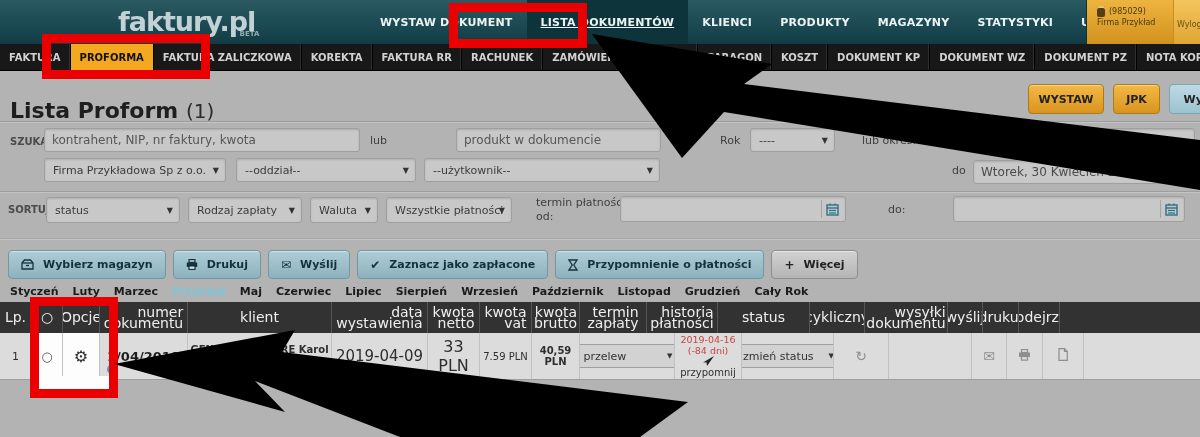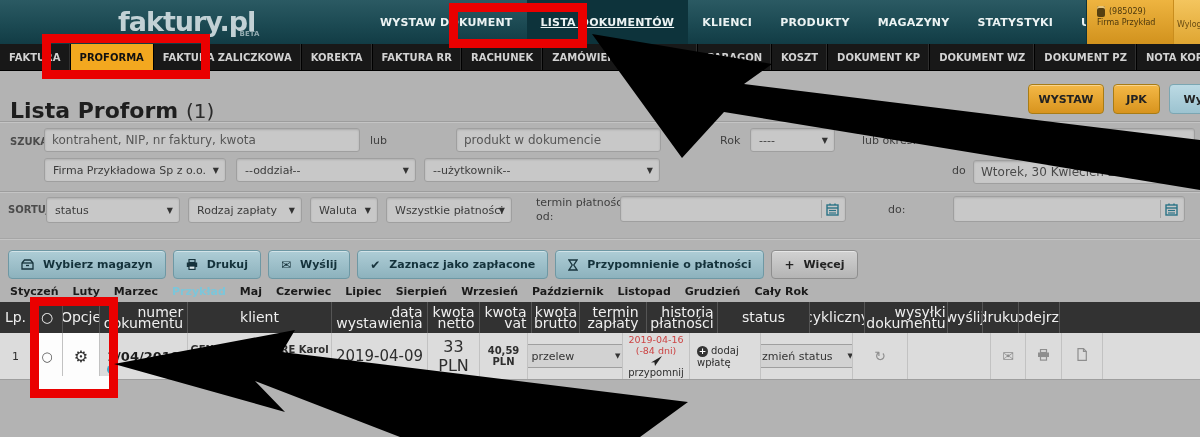--- a/index.html
+++ b/index.html
@@ -343,6 +343,7 @@
       </div>
       <div class="tc" style="width:96px;font-size:15px">2019-04-09</div>
       <div class="tc" style="width:52px;font-size:16px">33 PLN</div>
+      <div class="tc" style="width:52px;font-size:10px">7.59 PLN</div>
       <div class="tc" style="width:48px">
         <span style="font-size:10px;font-weight:bold">40,59</span>
         <span style="font-size:10px;font-weight:bold">PLN</span>

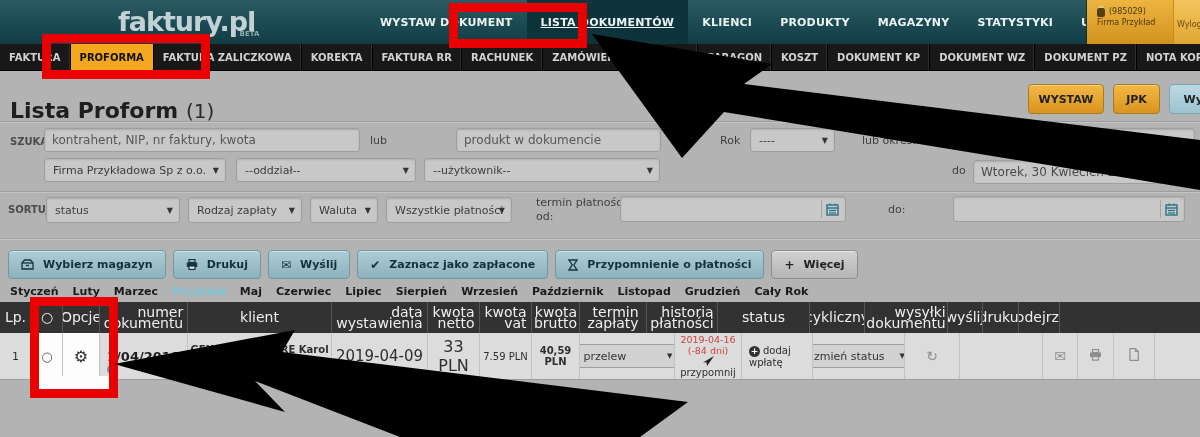--- a/index.html
+++ b/index.html
@@ -362,9 +362,6 @@
             </svg></span>
         <span class="small">przypomnij</span>
       </div>
-      <div class="tc" style="width:71px;align-items:flex-start;padding-left:7px">
-        <span class="small" style="text-align:left;width:52px"><span class="pluscircle">+</span><span>dodaj wpłatę</span></span>
-      </div>
       <div class="tc" style="width:92px">
         <div class="rowsel" style="width:80px">
           <span>zmień status</span>

